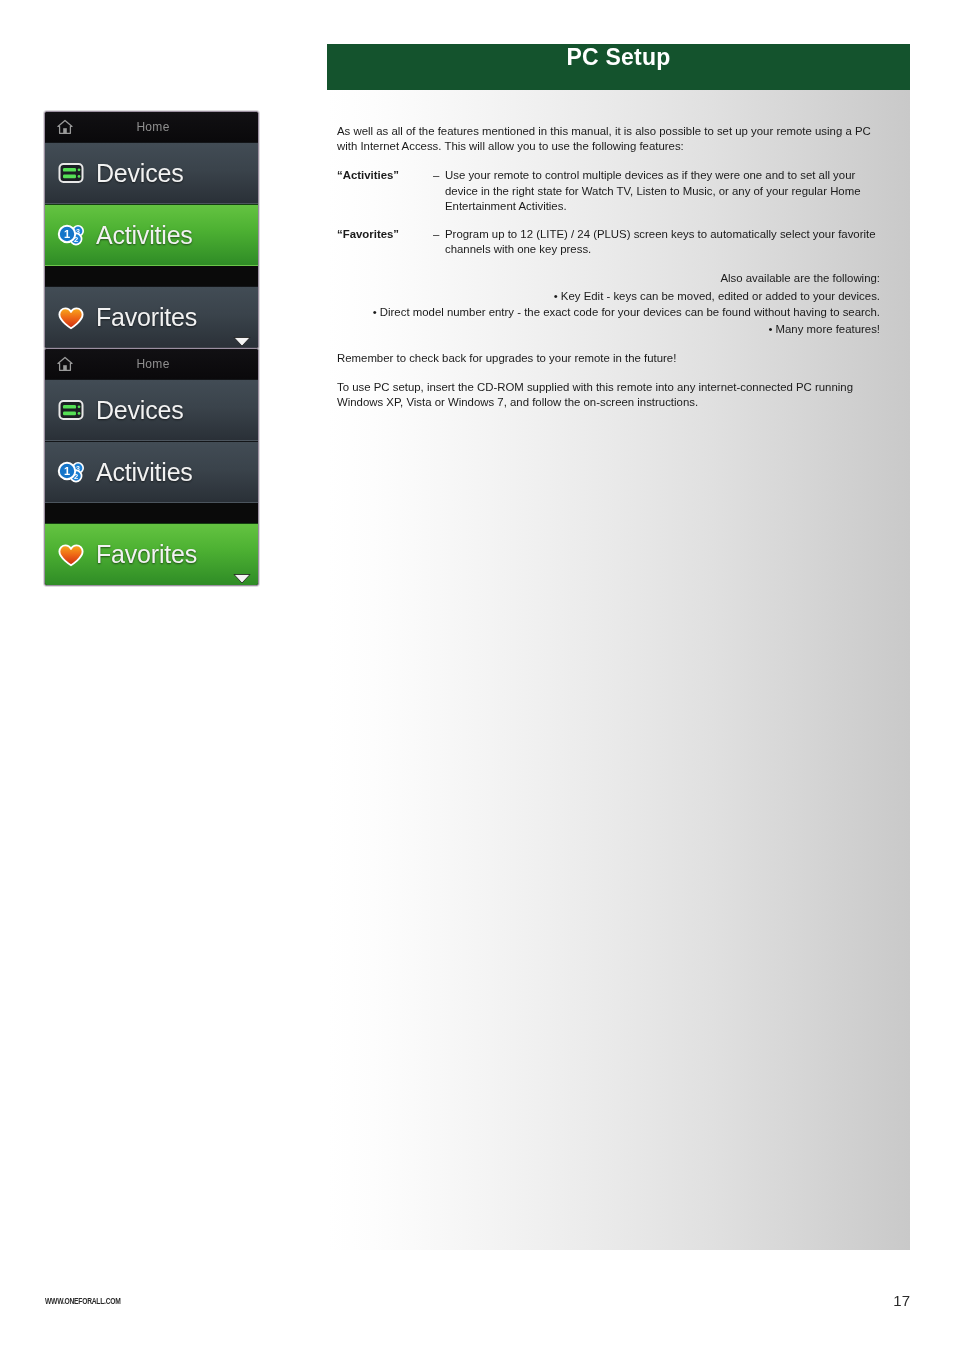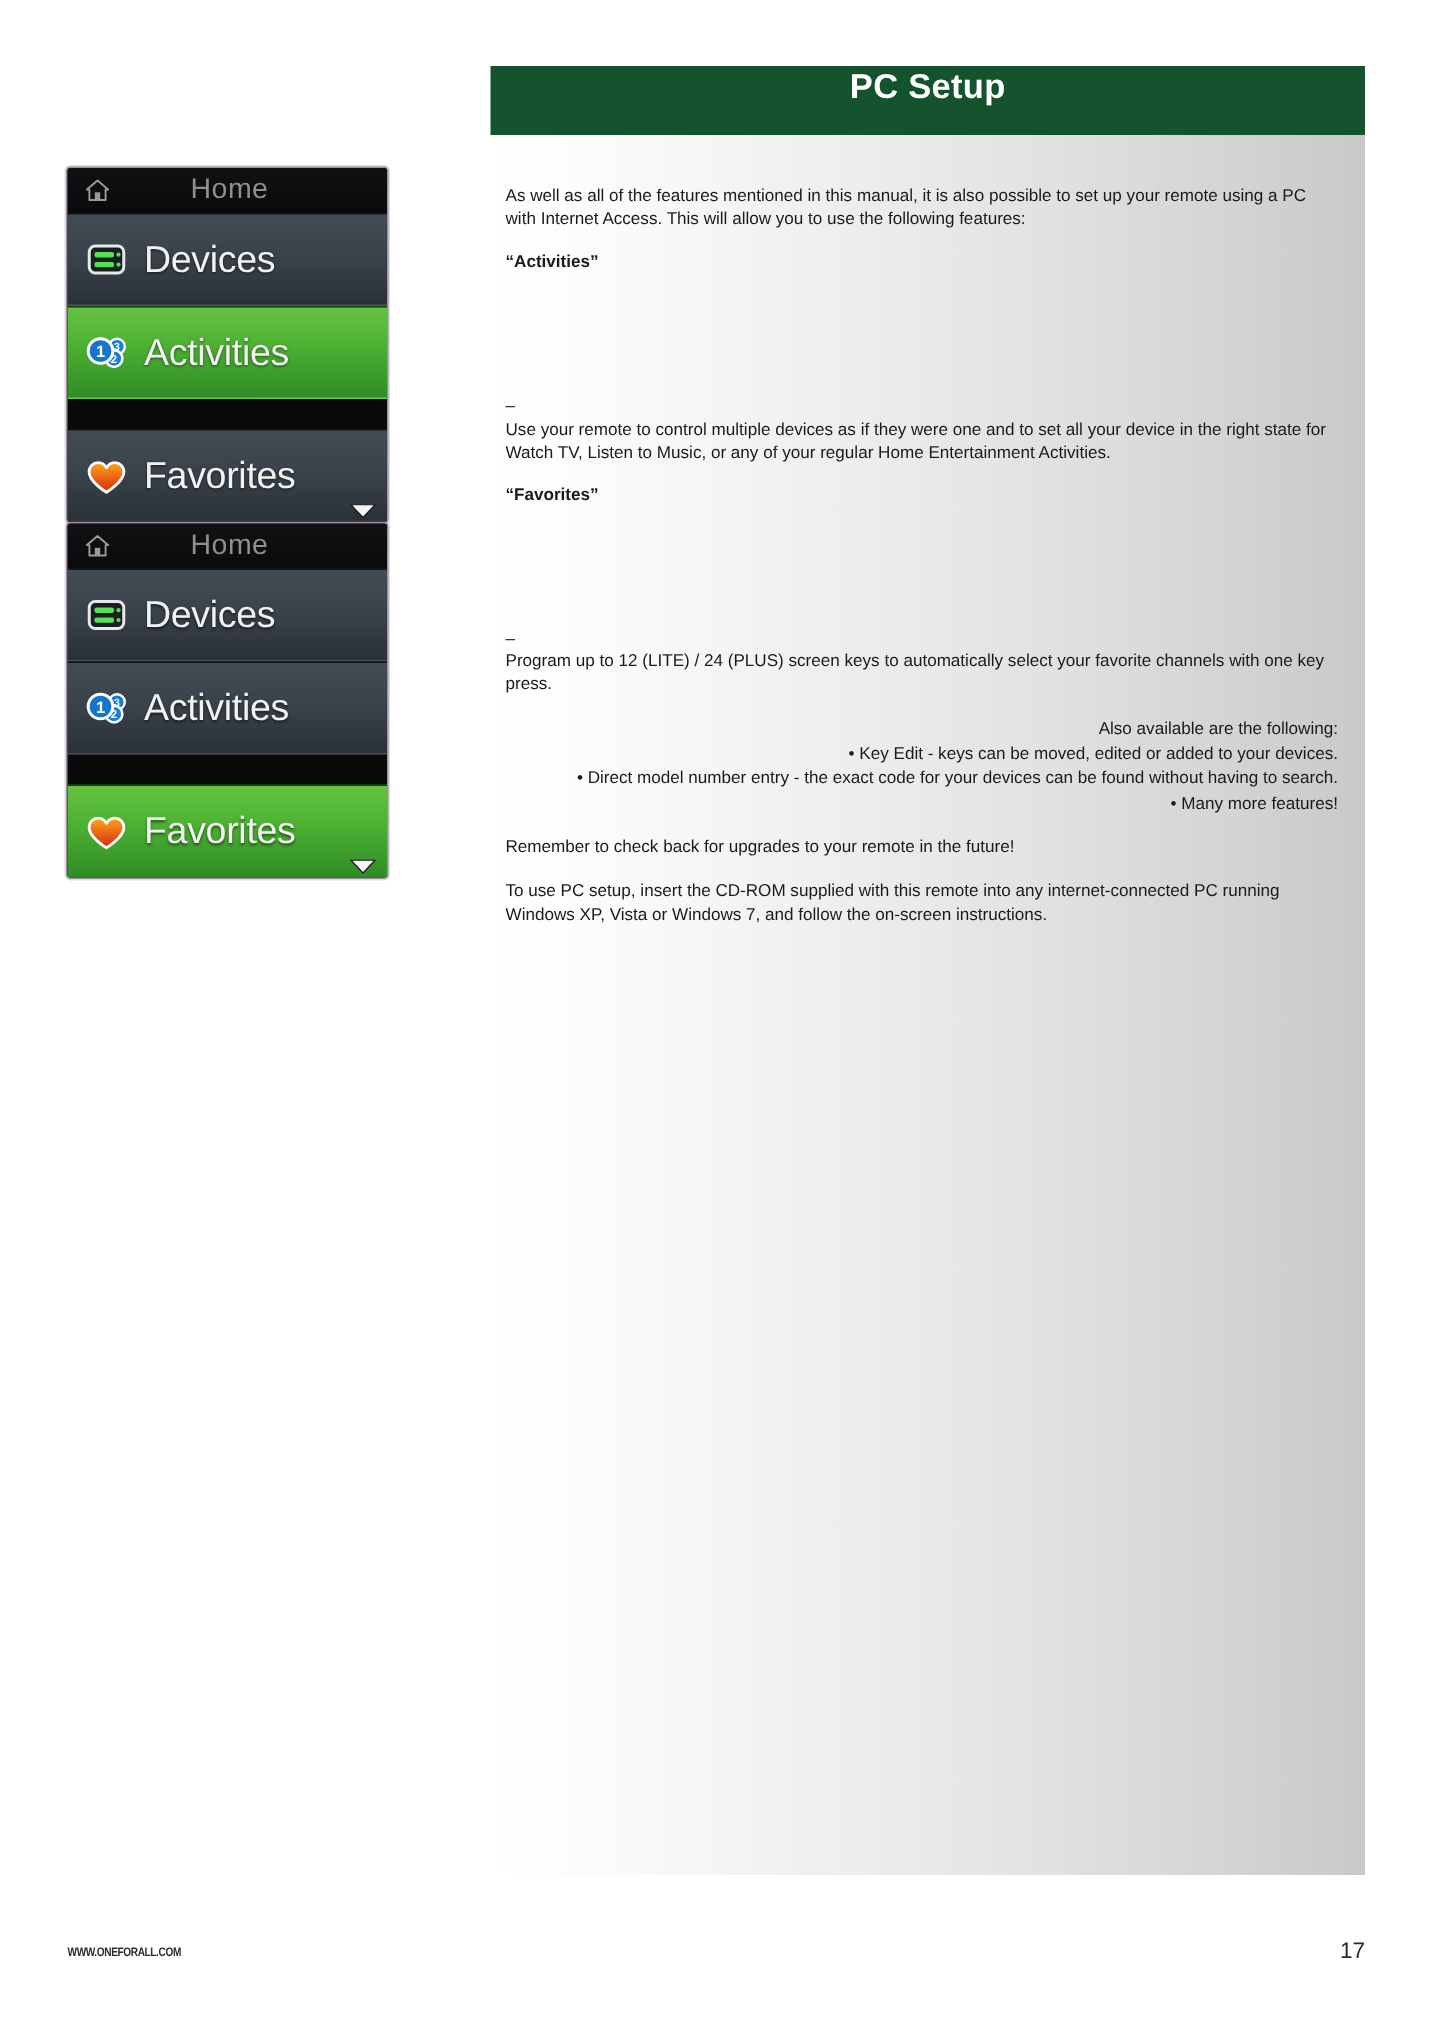--- a/index.html
+++ b/index.html
@@ -122,7 +122,7 @@
     flex: 1 1 auto;
     text-align: center;
     color: #8f8f8f;
-    font-size: 19px;
+    font-size: 12px;
     letter-spacing: 0.3px;
     padding-right: 26px;
   }

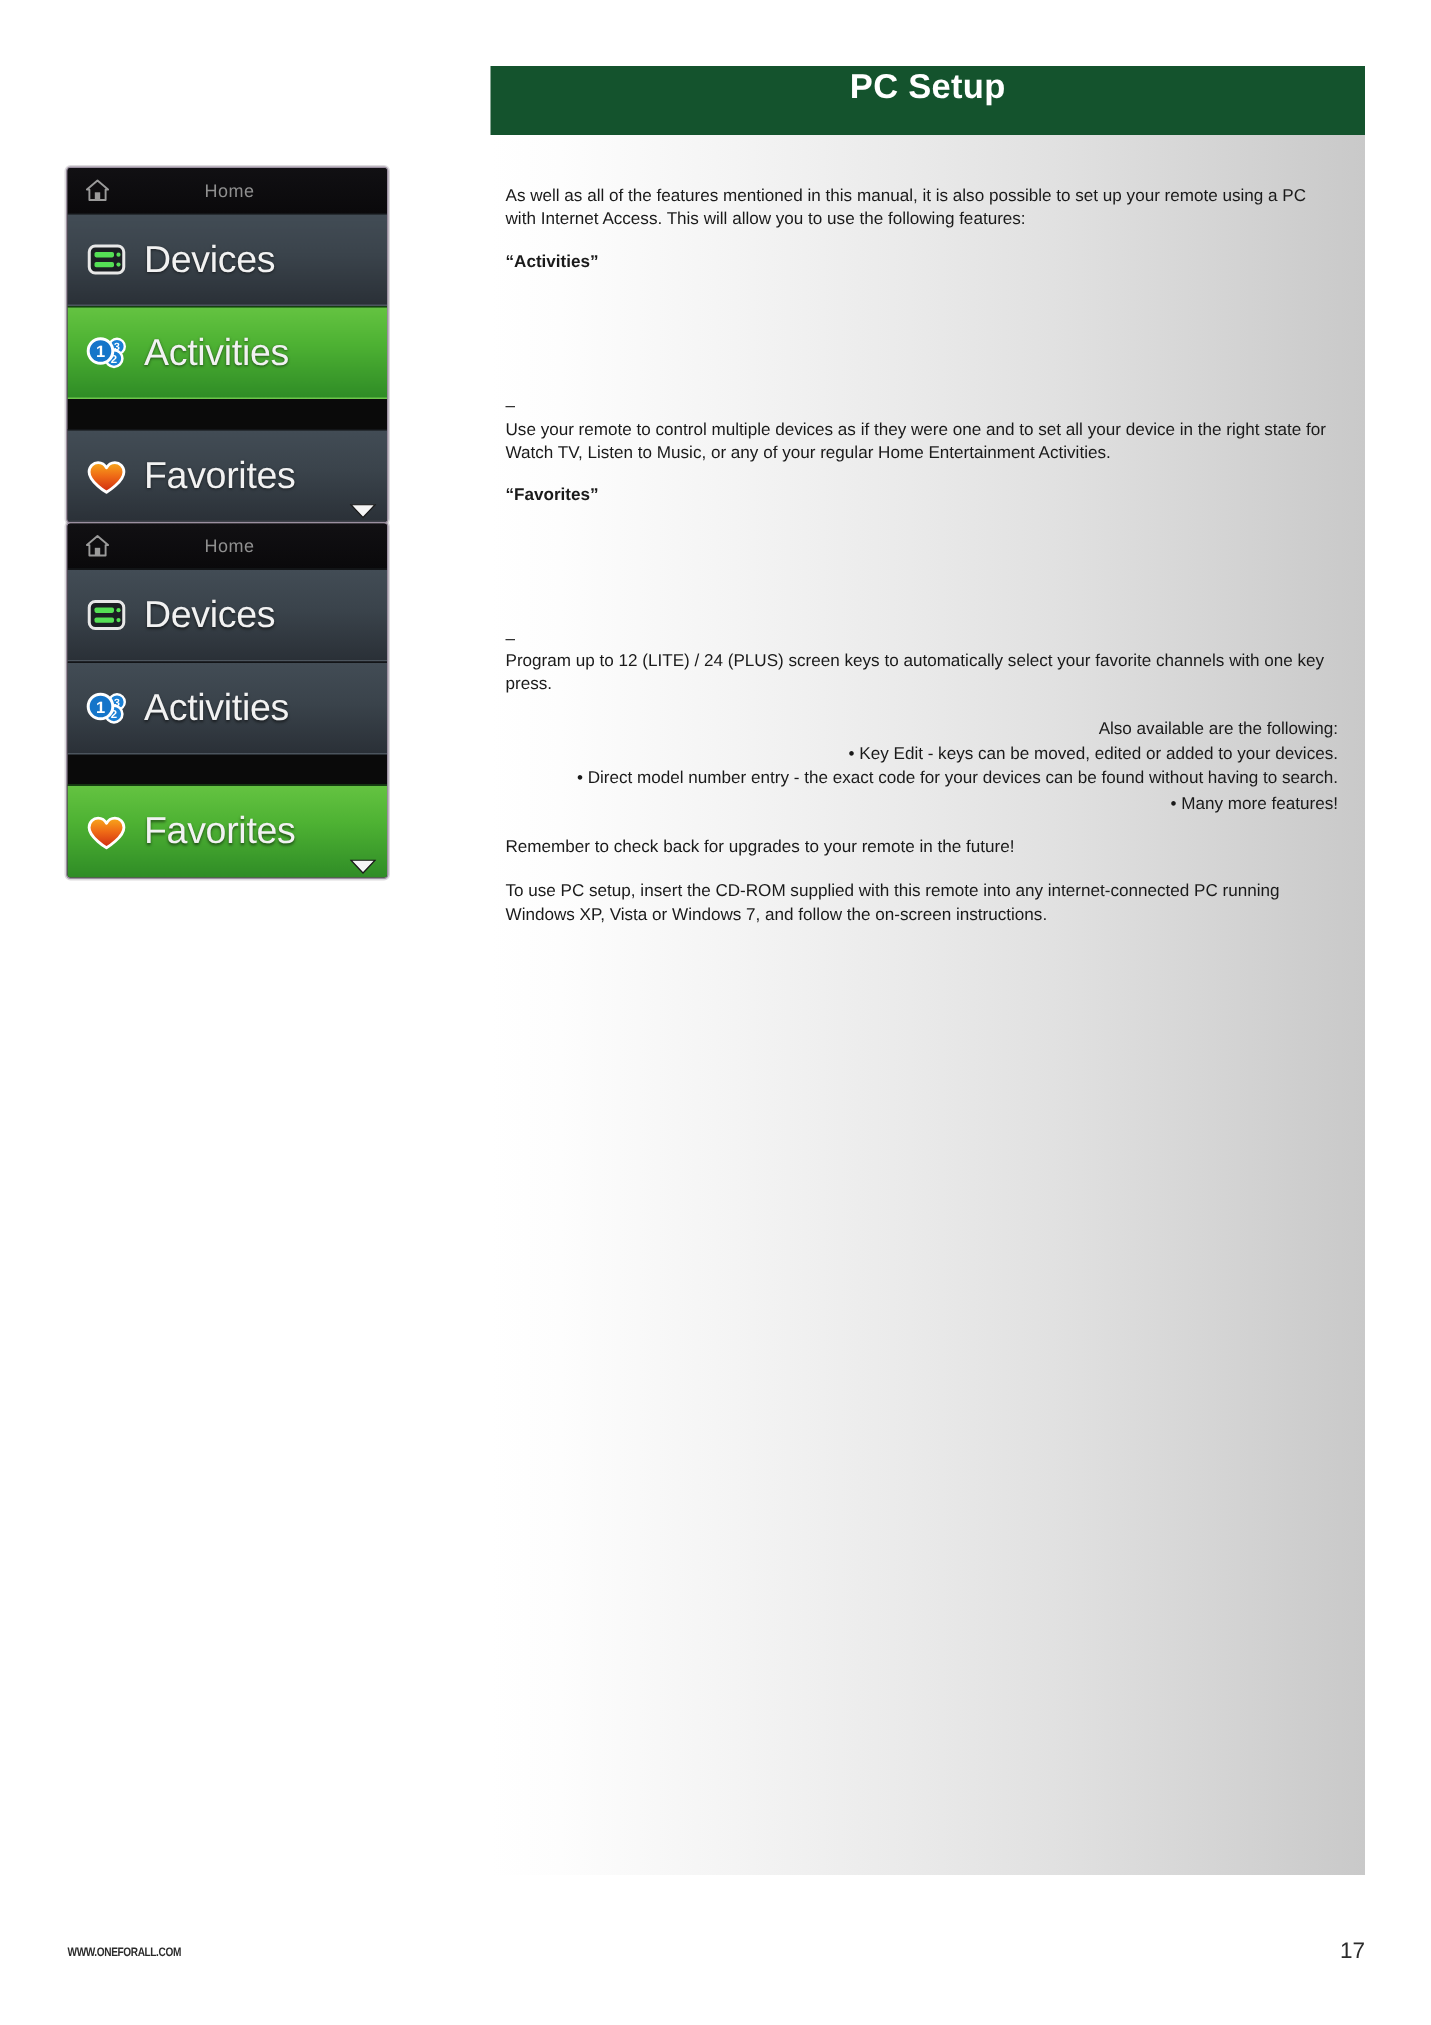--- a/index.html
+++ b/index.html
@@ -53,7 +53,7 @@
       #e0e0e0 66%,
       #d4d4d4 84%,
       #c9c9c9 100%);
-    padding: 34px 18px 0 10px;
+    padding: 34px 30px 0 10px;
   }
 
   .para {

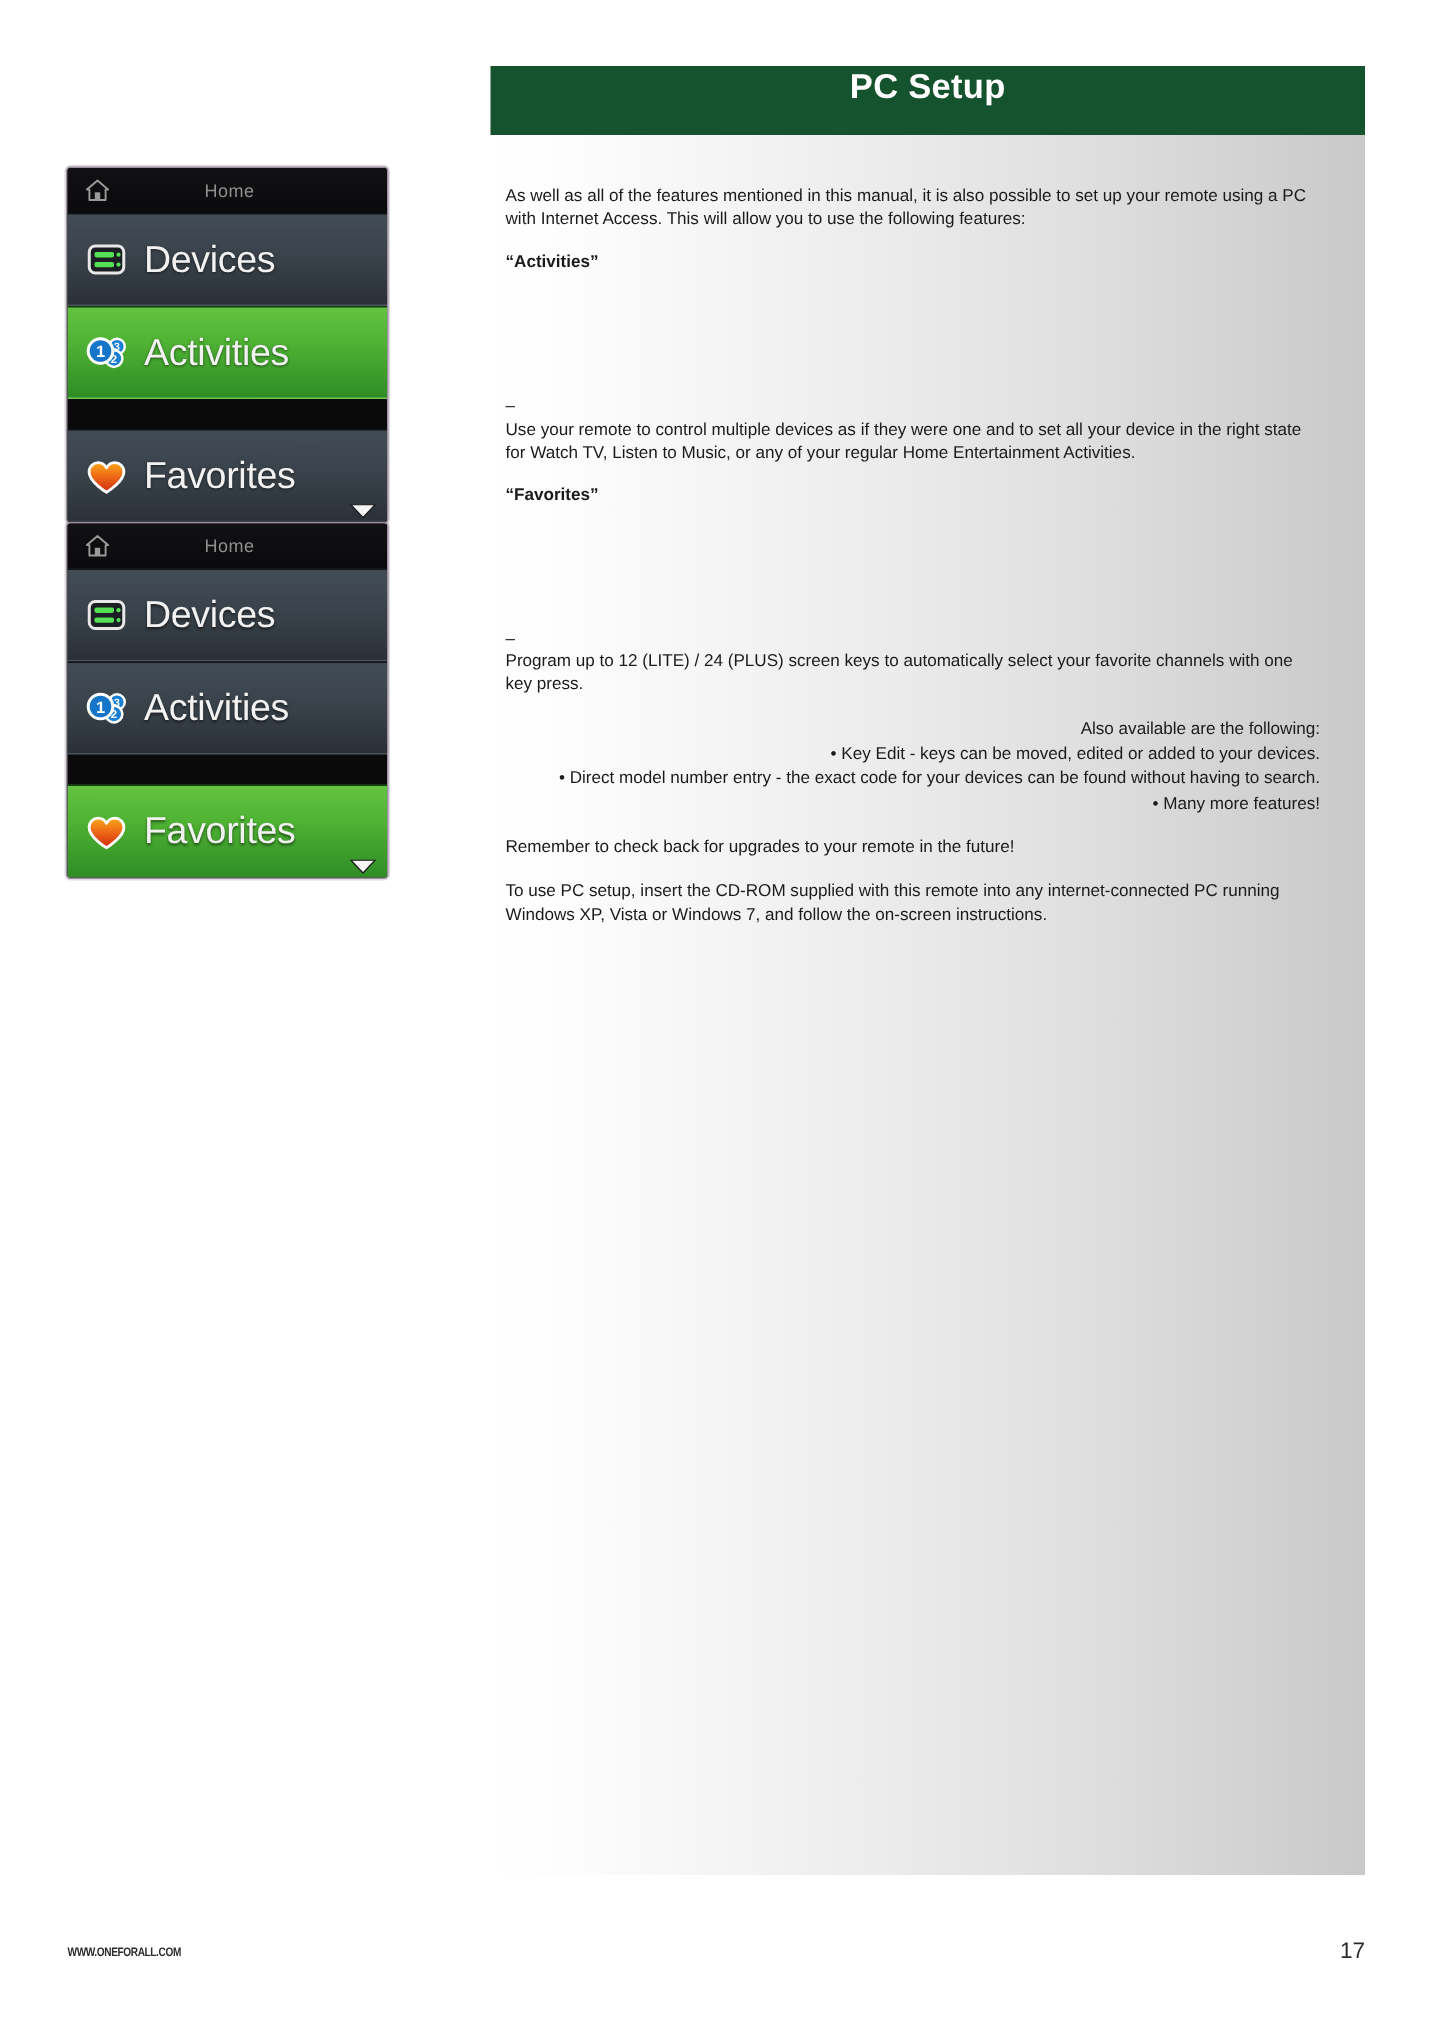--- a/index.html
+++ b/index.html
@@ -70,7 +70,6 @@
     line-height: 15.2px;
     color: #1a1a1a;
     margin-bottom: 13px;
-    flex-direction: column;
   }
   .defterm {
     width: 96px;

